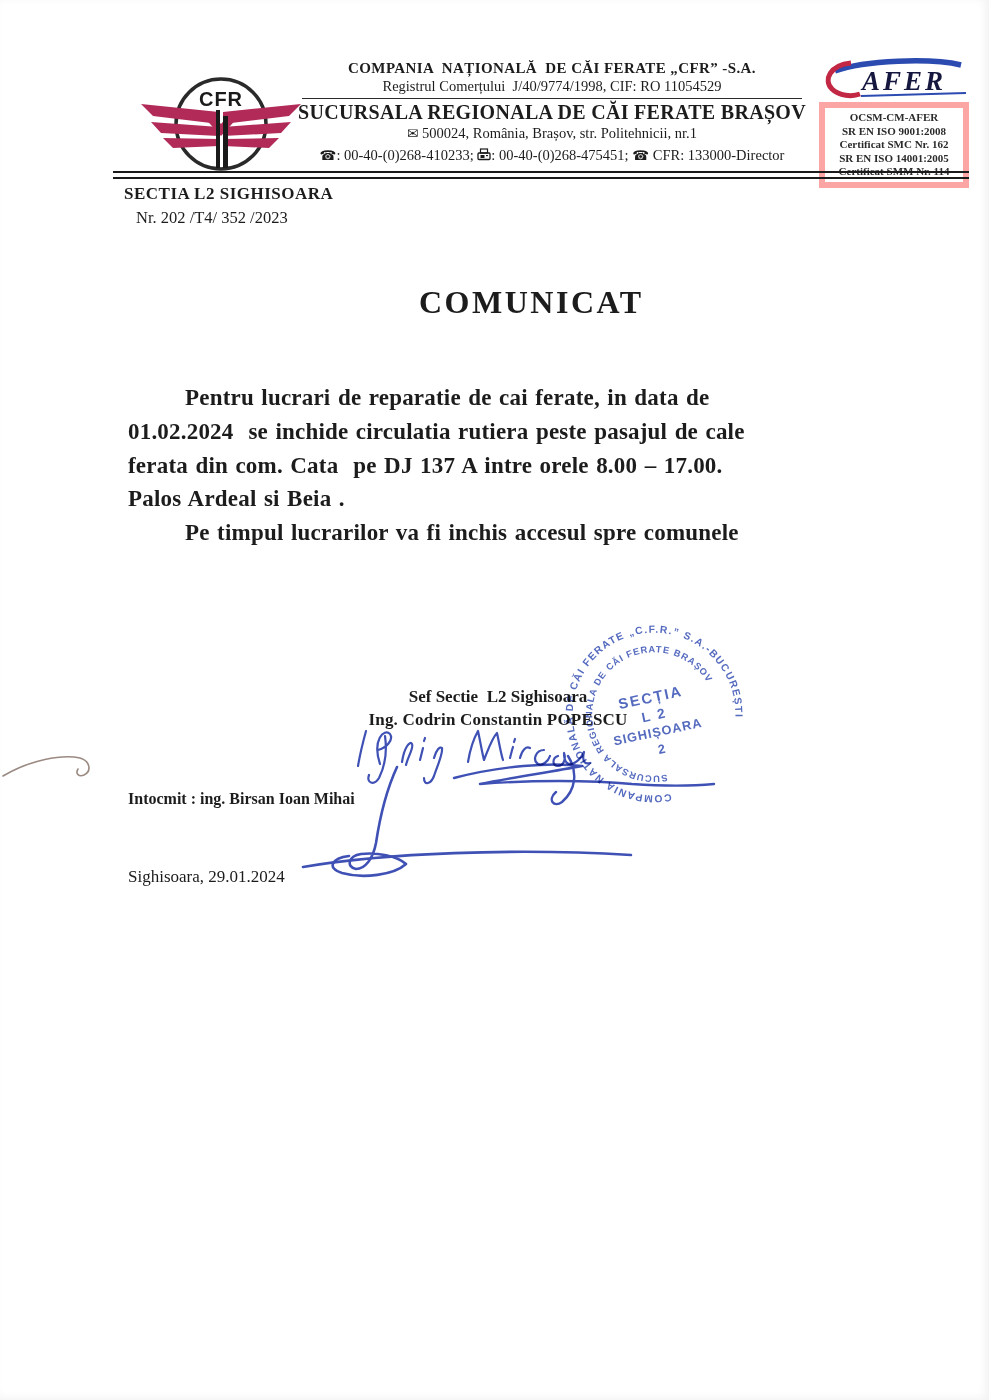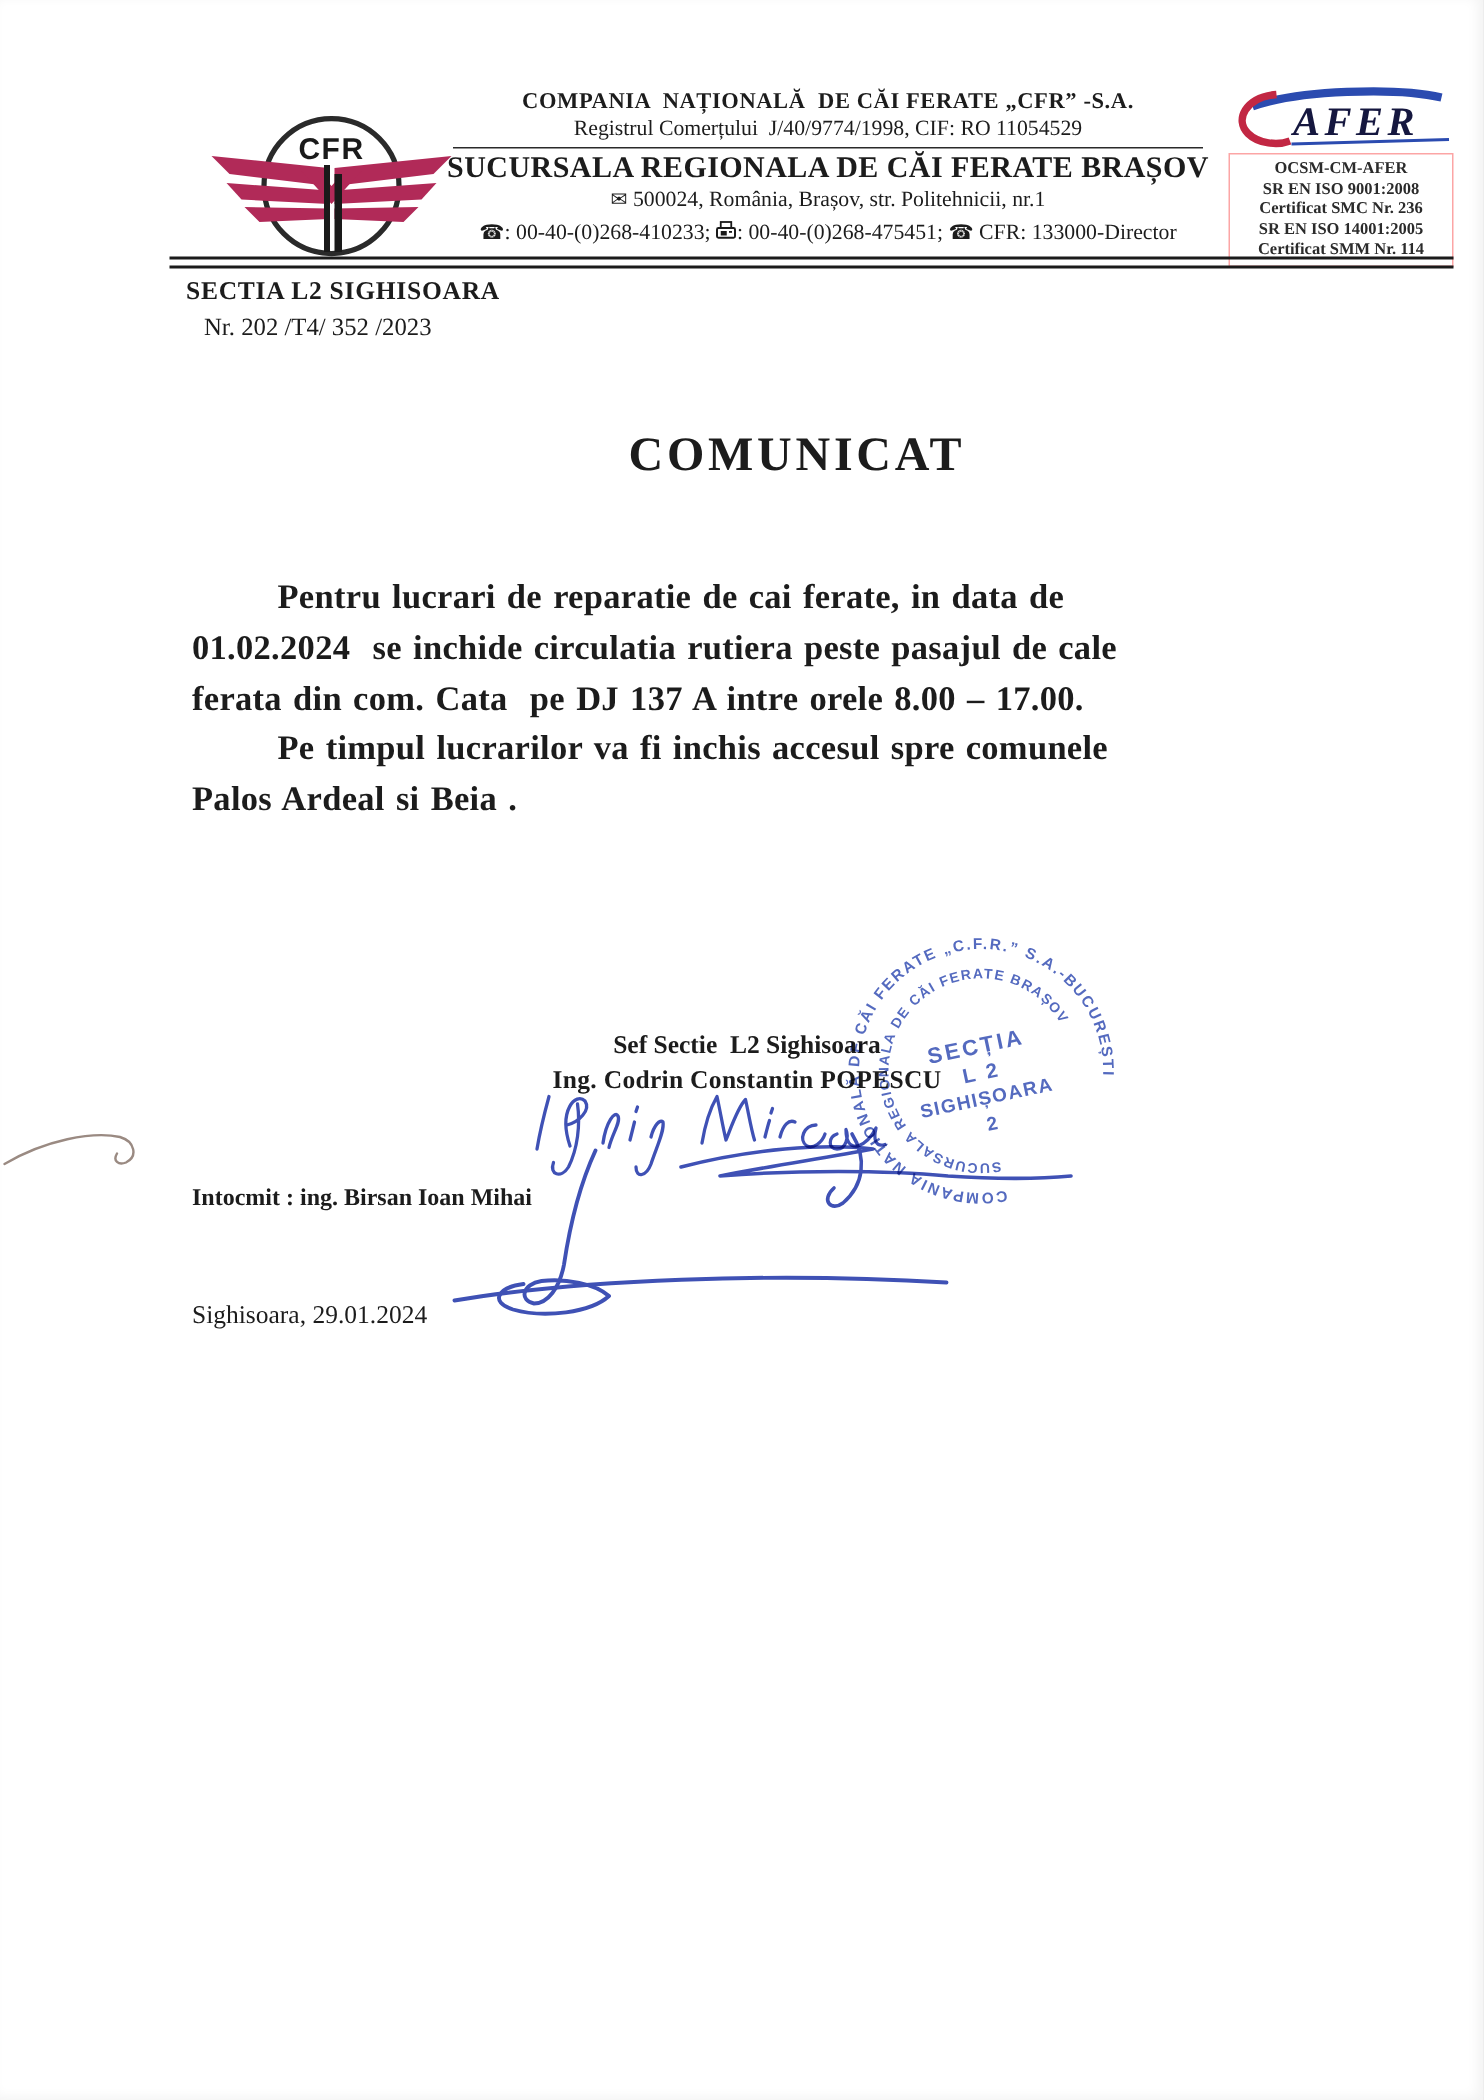--- a/index.html
+++ b/index.html
@@ -27,7 +27,7 @@
   .afer-box { position:absolute; left:819px; top:56px; width:150px; }
   .afer-logo { width:150px; height:44px; display:block; }
   .afer-certs {
-    border:1px solid #fca5a5; margin-top:2px; padding:3px 1px;
+    border:6px solid #fca5a5; margin-top:2px; padding:3px 1px;
     text-align:center; font-weight:bold; font-size:11px; line-height:13.5px; color:#2b2b2b;
   }
   .double-rule {

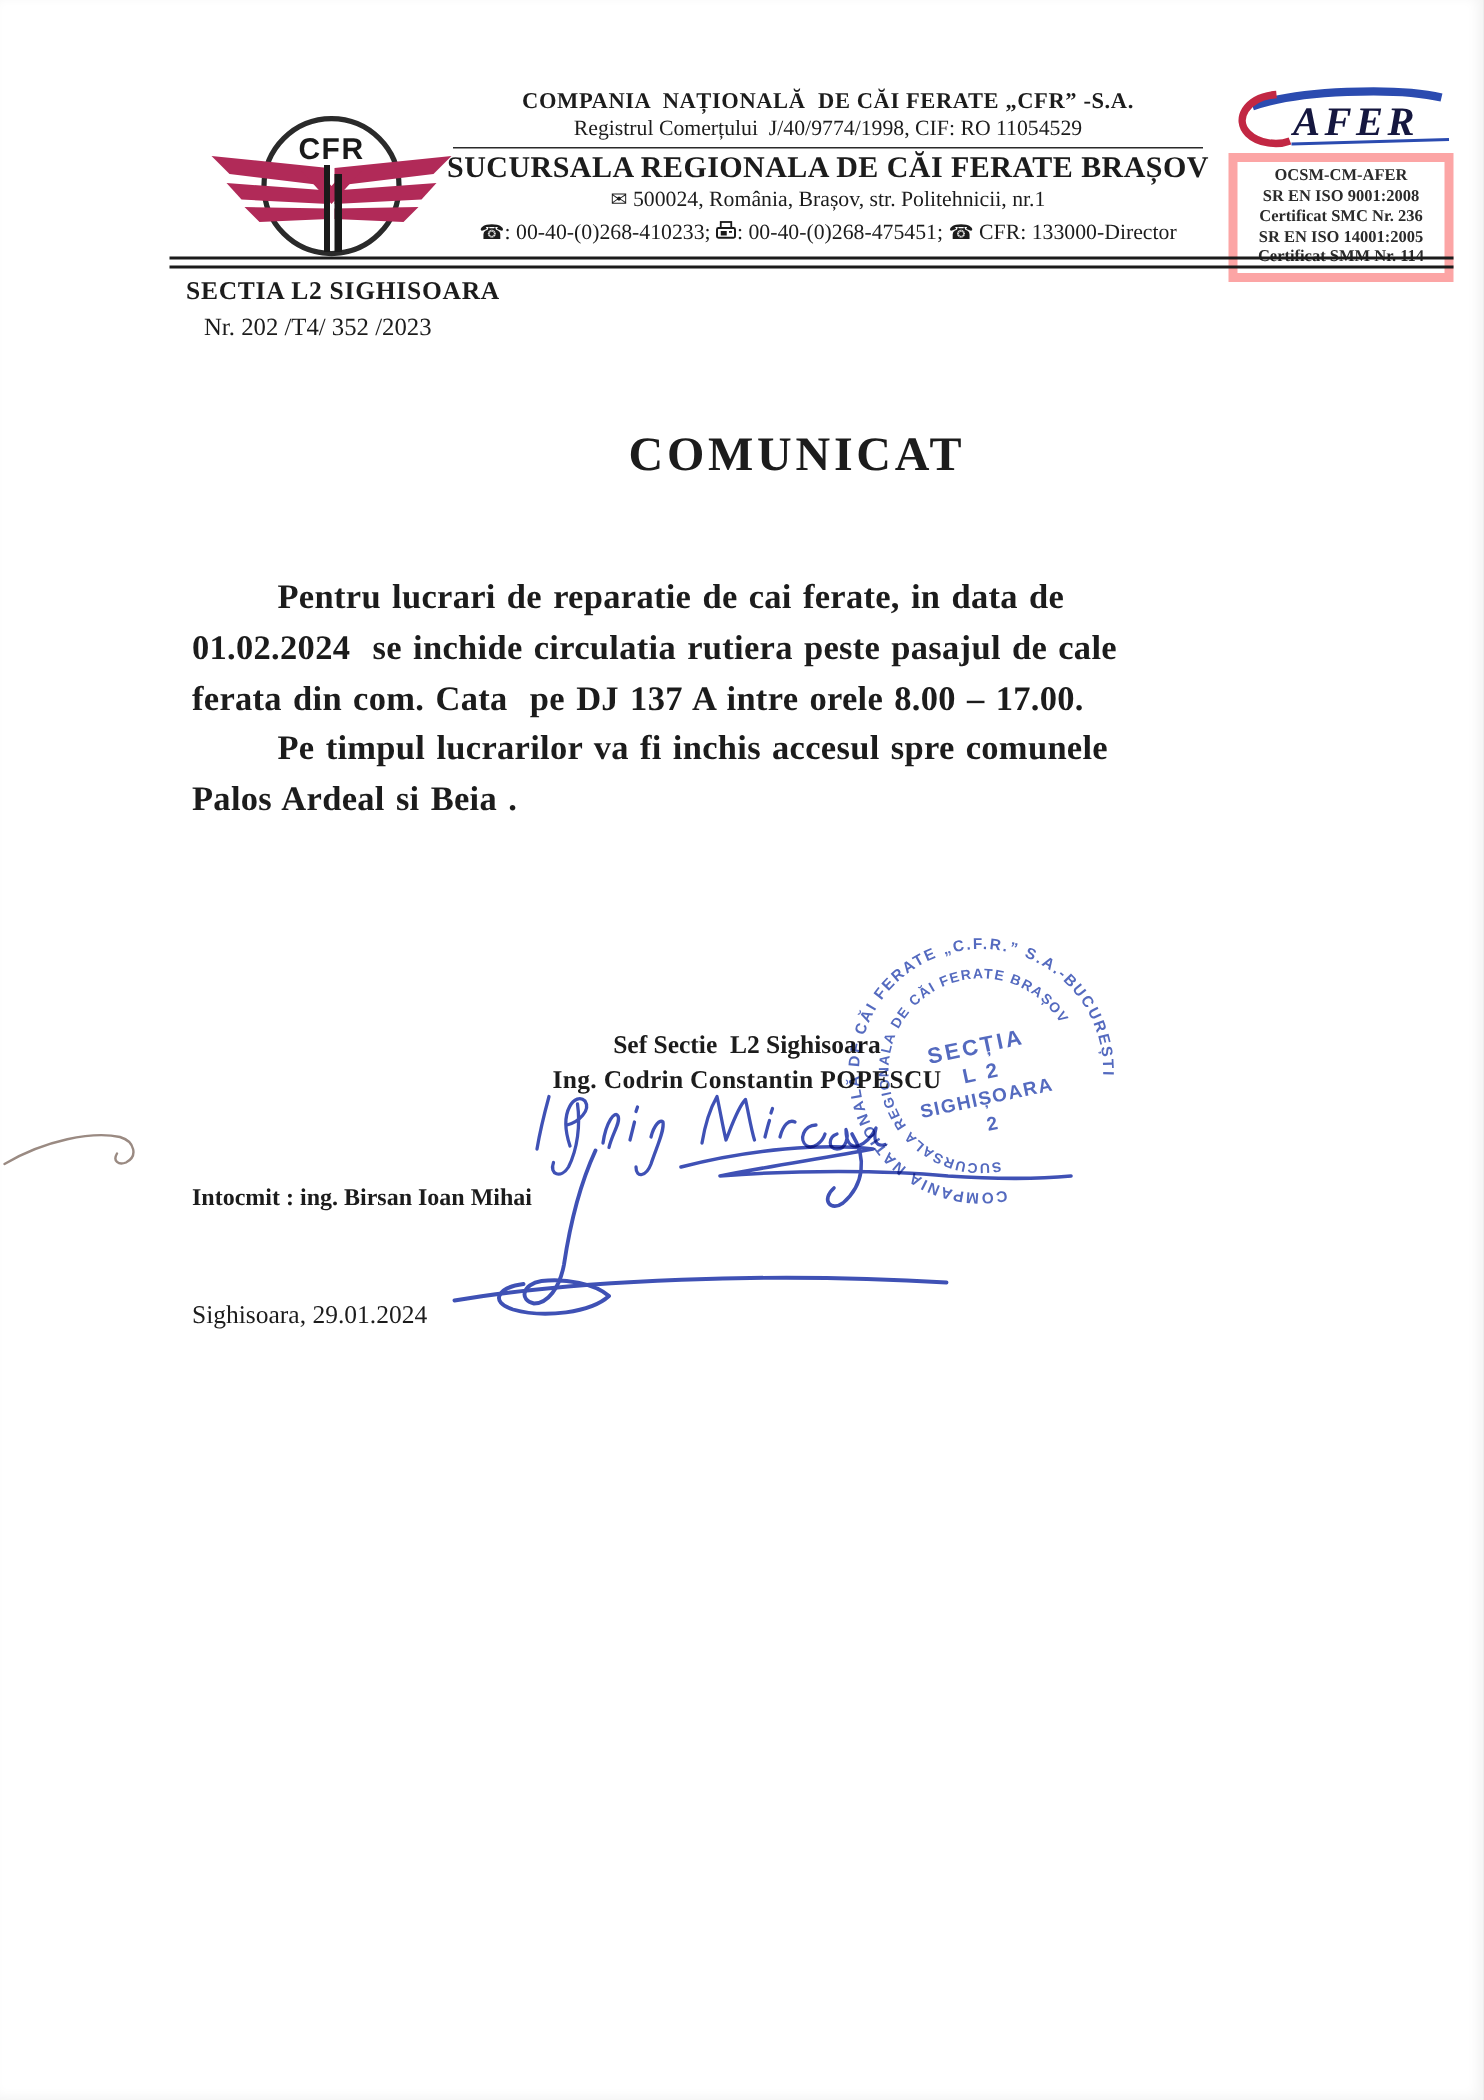--- a/index.html
+++ b/index.html
@@ -109,7 +109,7 @@
     <div class="afer-certs">
       <div data-bind="header.afer.certs.0">OCSM-CM-AFER</div>
       <div data-bind="header.afer.certs.1">SR EN ISO 9001:2008</div>
-      <div data-bind="header.afer.certs.2">Certificat SMC Nr. 236</div>
+      <div data-bind="header.afer.certs.2">Certificat SMC Nr. 162</div>
       <div data-bind="header.afer.certs.3">SR EN ISO 14001:2005</div>
       <div data-bind="header.afer.certs.4">Certificat SMM Nr. 114</div>
     </div>

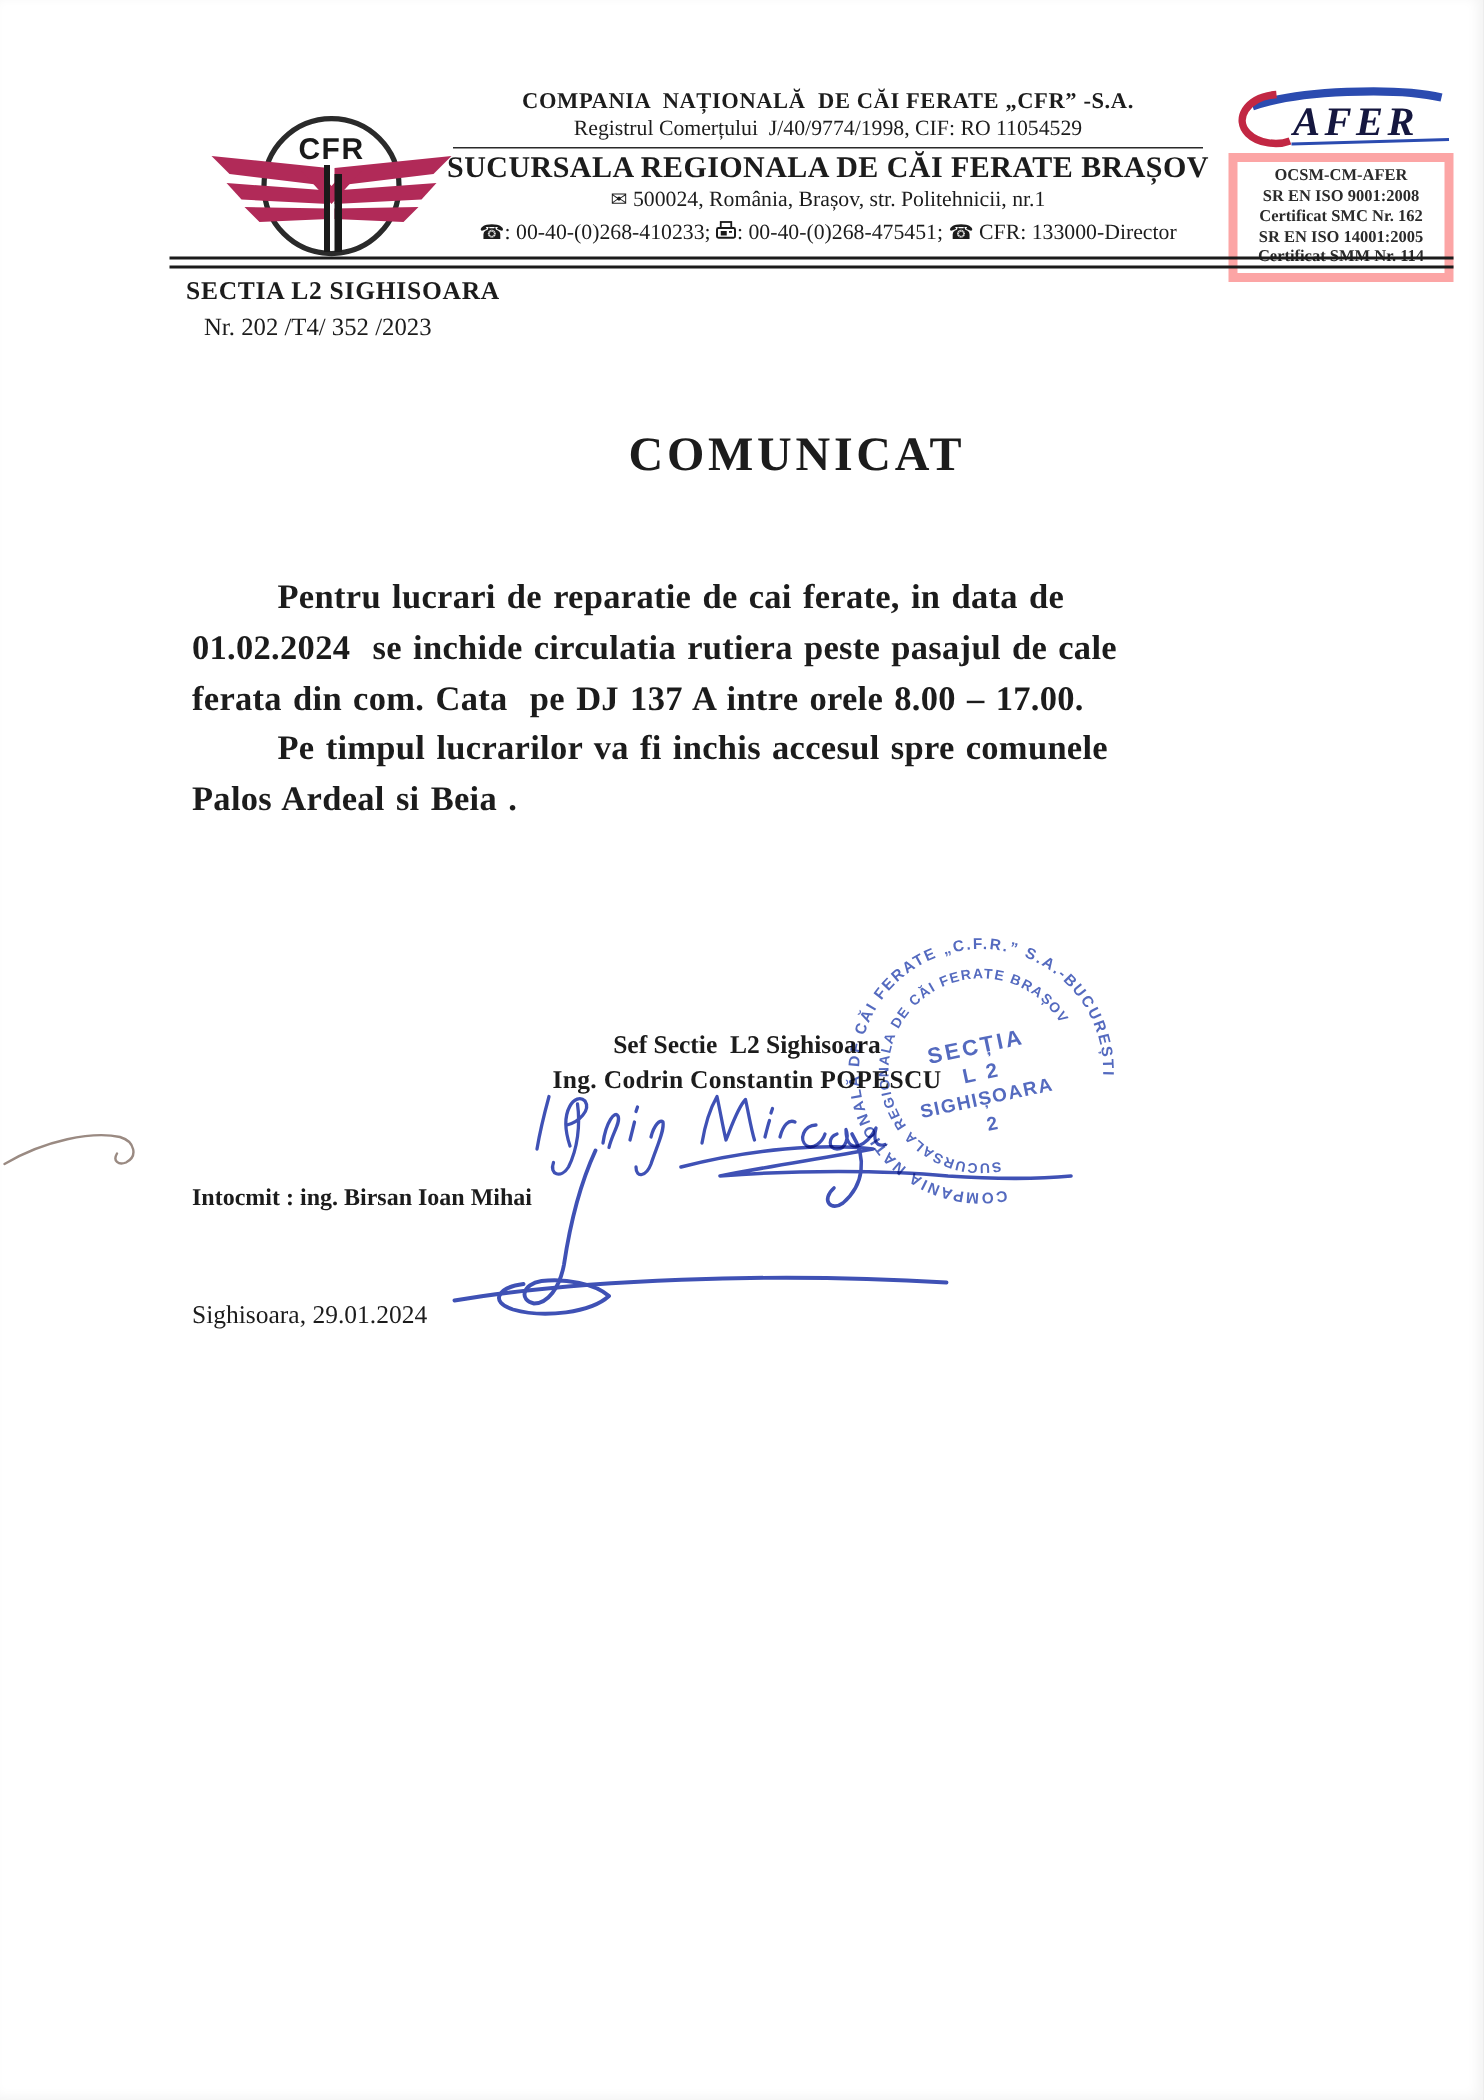--- a/index.html
+++ b/index.html
@@ -128,8 +128,8 @@
     <div class="body-line indent" data-bind="body.lines.0">Pentru lucrari de reparatie de cai ferate, in data de</div>
     <div class="body-line" data-bind="body.lines.1">01.02.2024  se inchide circulatia rutiera peste pasajul de cale</div>
     <div class="body-line" data-bind="body.lines.2">ferata din com. Cata  pe DJ 137 A intre orele 8.00 – 17.00.</div>
+    <div class="body-line" data-bind="body.lines.4">Palos Ardeal si Beia .</div>
     <div class="body-line indent" data-bind="body.lines.3">Pe timpul lucrarilor va fi inchis accesul spre comunele</div>
-    <div class="body-line" data-bind="body.lines.4">Palos Ardeal si Beia .</div>
   </div>
 
   <div class="sig-block">

